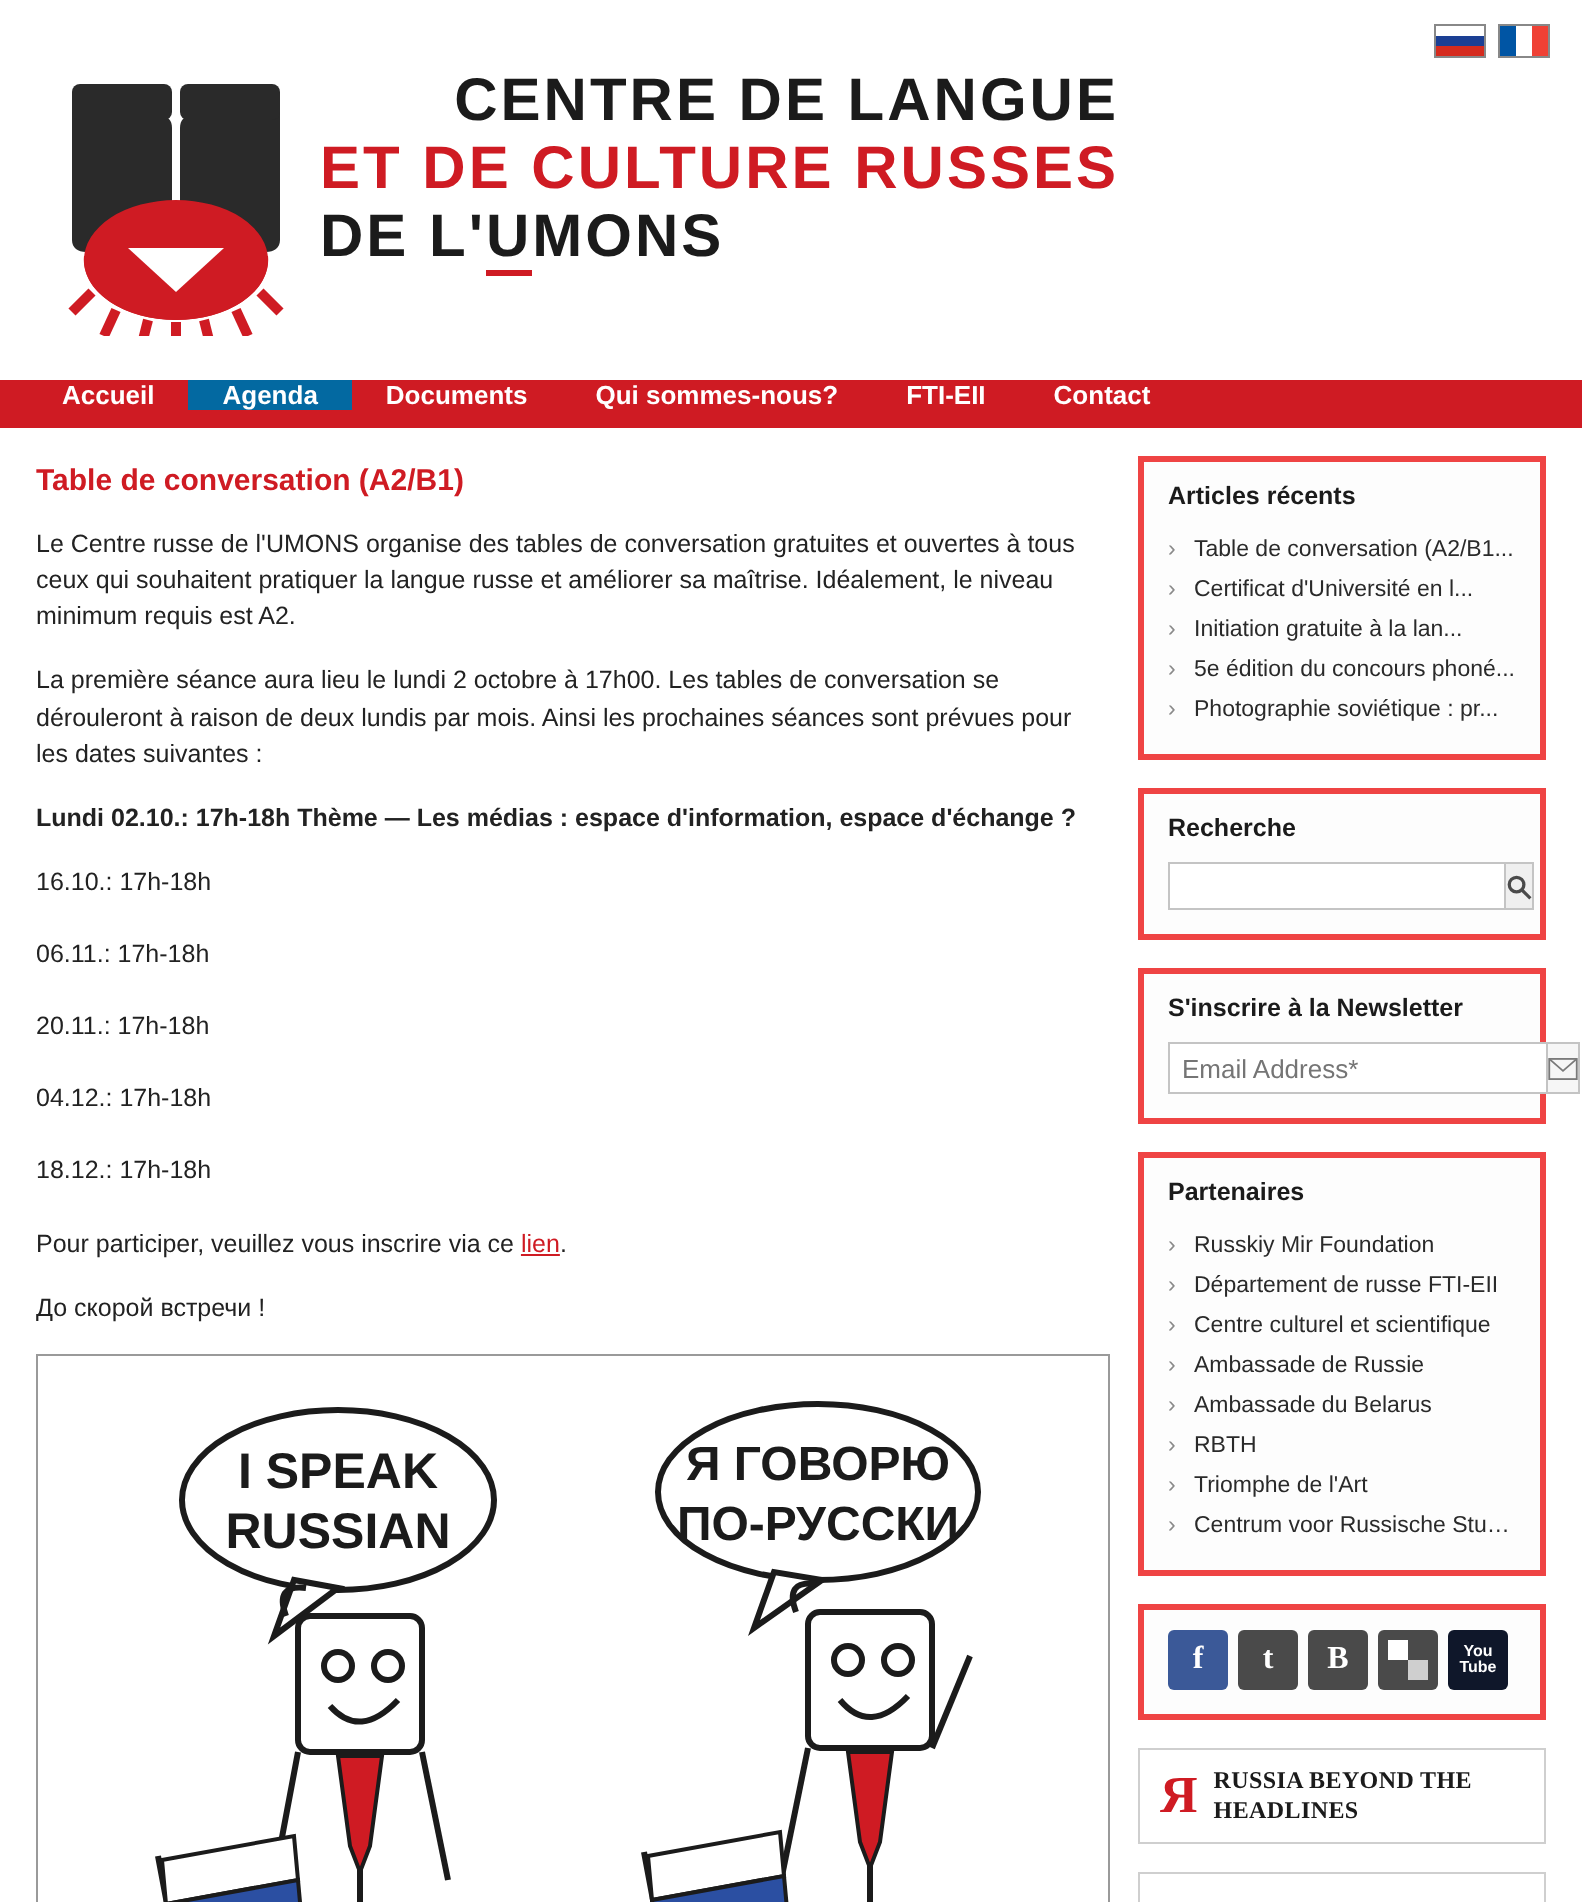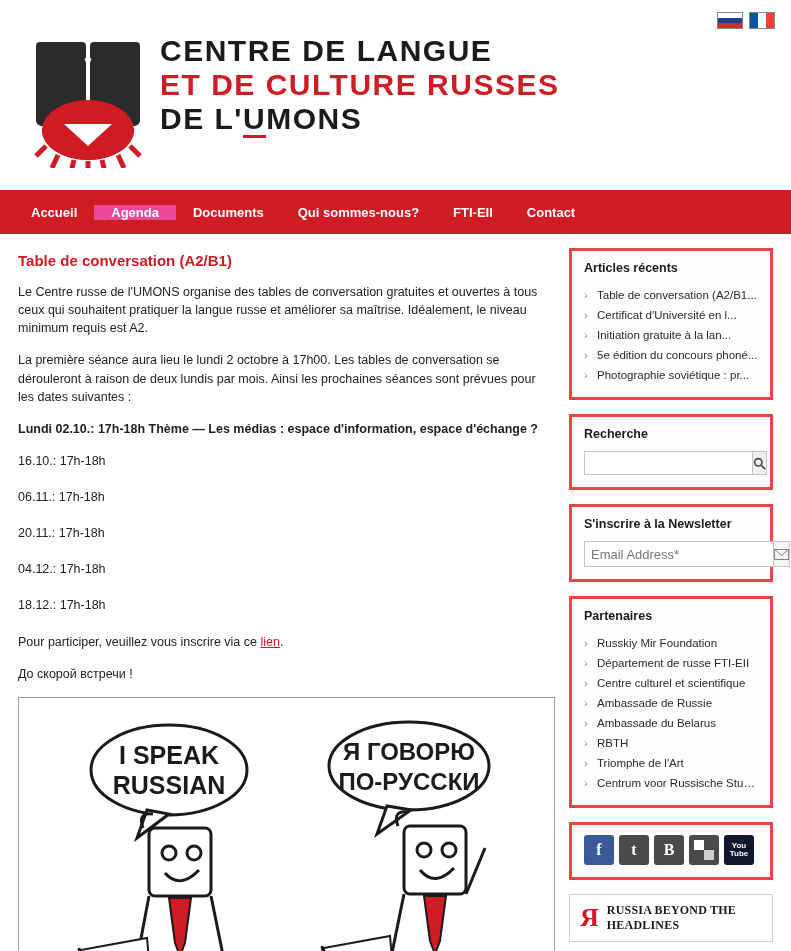--- a/index.html
+++ b/index.html
@@ -65,7 +65,7 @@
     font-family: "Liberation Sans", sans-serif;
     white-space: nowrap;
   }
-  .brand .l1 { color:#1b1b1b; }
+  .brand .l1 { color:#1b1b1b;text-align:right; }
   .brand .l2 { color:#cf1b23; margin-top: 4px; }
   .brand .l3 { color:#1b1b1b; margin-top: 4px; }
   .brand .l3 u { text-decoration: none; border-bottom: 3px solid #cf1b23; }

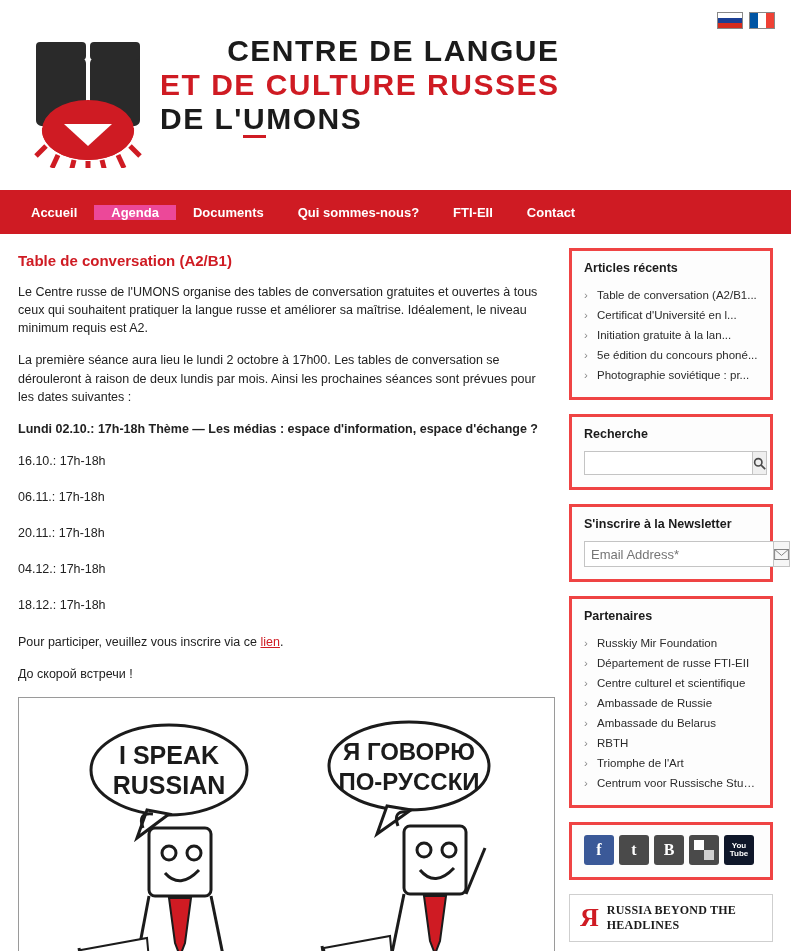--- a/index.html
+++ b/index.html
@@ -73,9 +73,9 @@
   
   .nav {
     background: #cf1b23;
-    height: 44px;
-    display: flex;
-    align-items: center;
+    height: 24px;
+    display: flex;
+    align-items: flex-start;
     padding-left: 14px;
   }
   .nav-item {

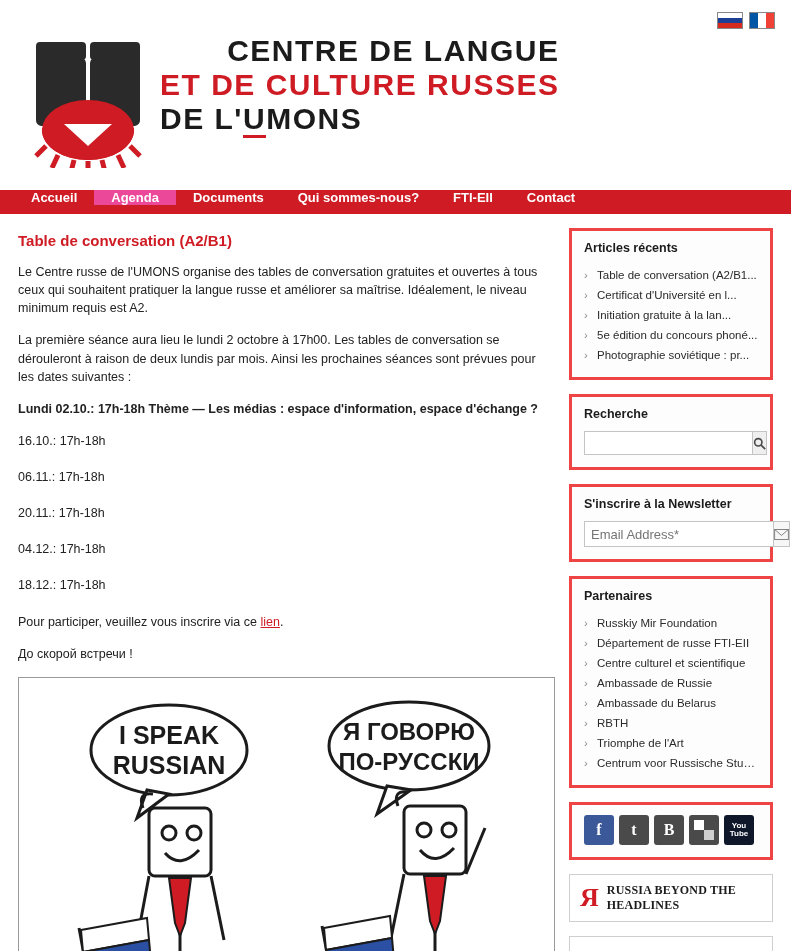--- a/index.html
+++ b/index.html
@@ -88,7 +88,7 @@
     cursor: pointer;
     text-decoration: none;
   }
-  .nav-item.active { background: #ec4899; }
+  .nav-item.active { background: #0369a1; }
 
   
   .content {

